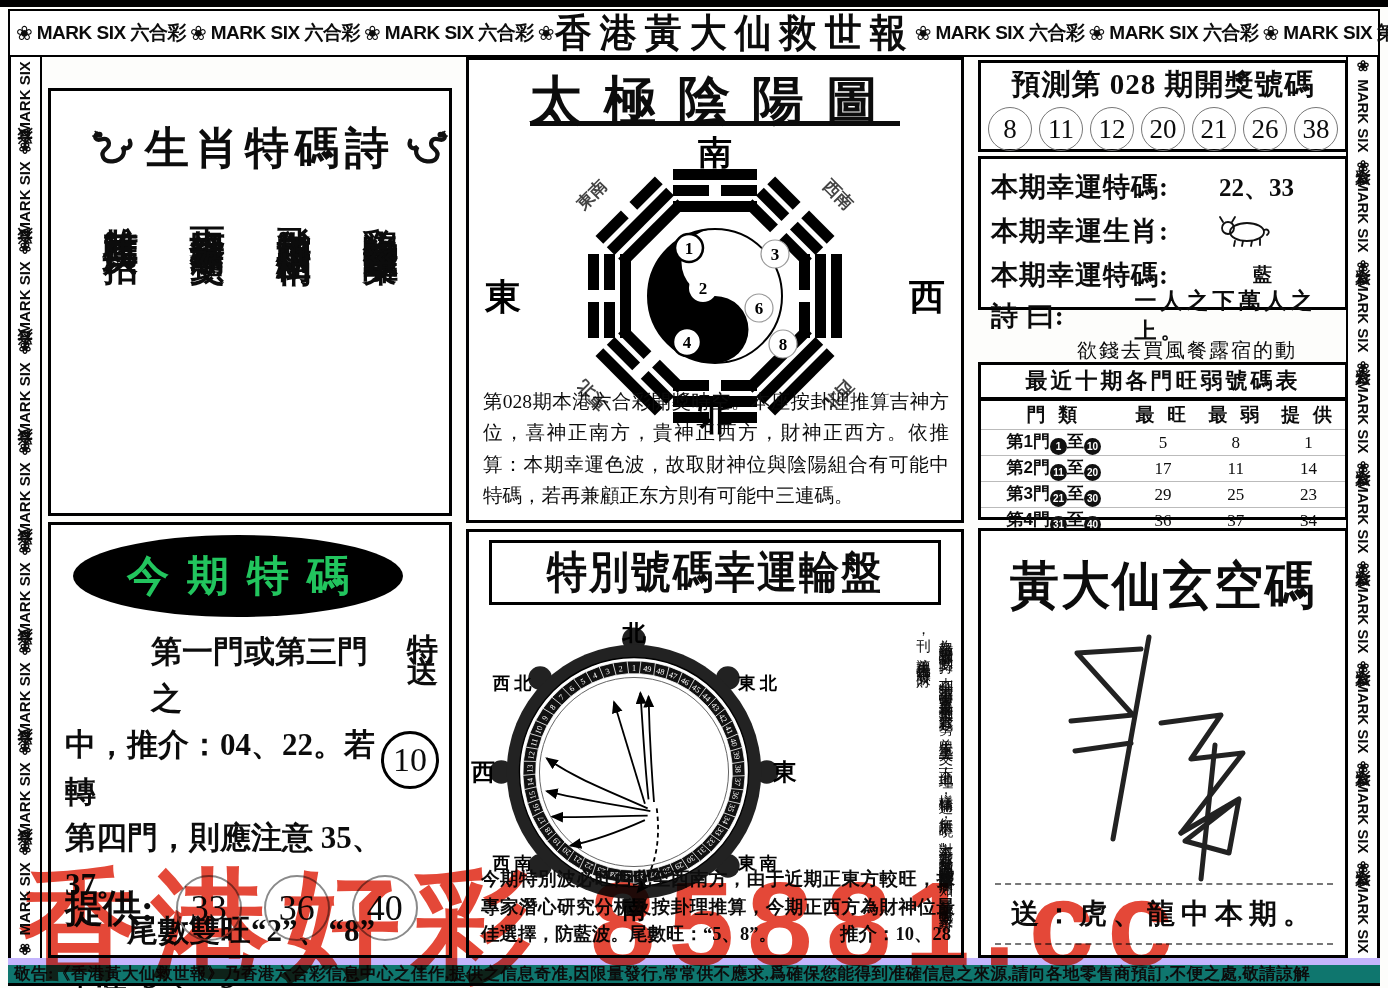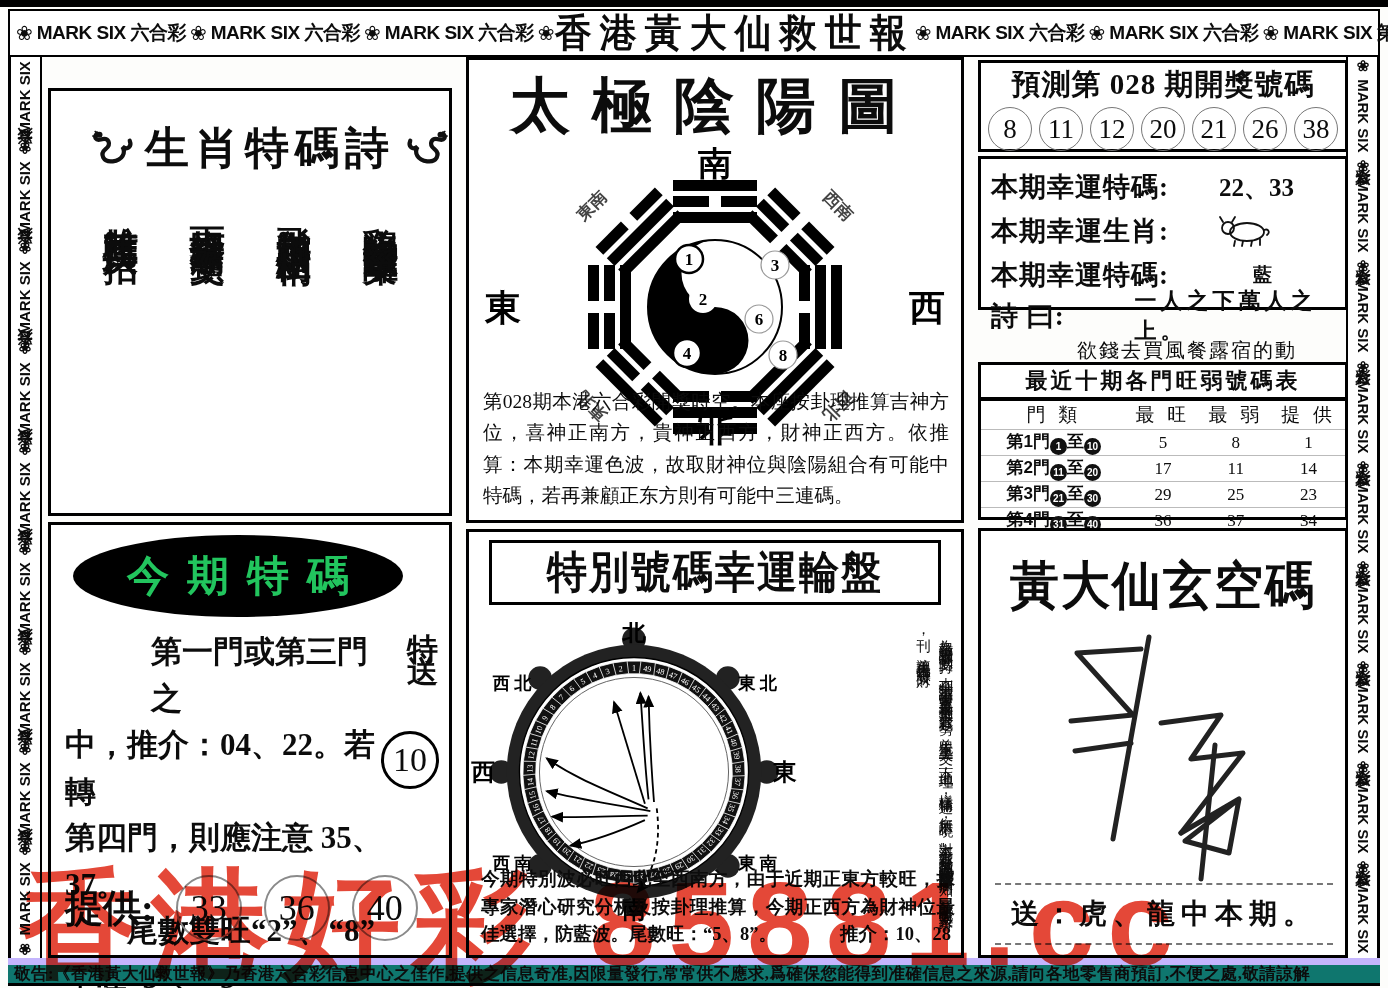--- a/index.html
+++ b/index.html
@@ -50,7 +50,7 @@
               align-items:center;justify-content:center;font-size:36px;}
   
   #taiji-box{left:466px;top:57px;width:498px;height:466px;}
-  #taiji-title{text-align:center;font-size:60px;font-weight:bold;letter-spacing:22px;margin-top:6px;}
+  #taiji-title{text-align:center;font-size:52px;font-weight:bold;letter-spacing:22px;margin-top:6px;text-decoration:underline;}
   #taiji-text{position:absolute;left:14px;bottom:8px;width:466px;font-size:19.5px;line-height:1.62;
               text-align:justify;}
   

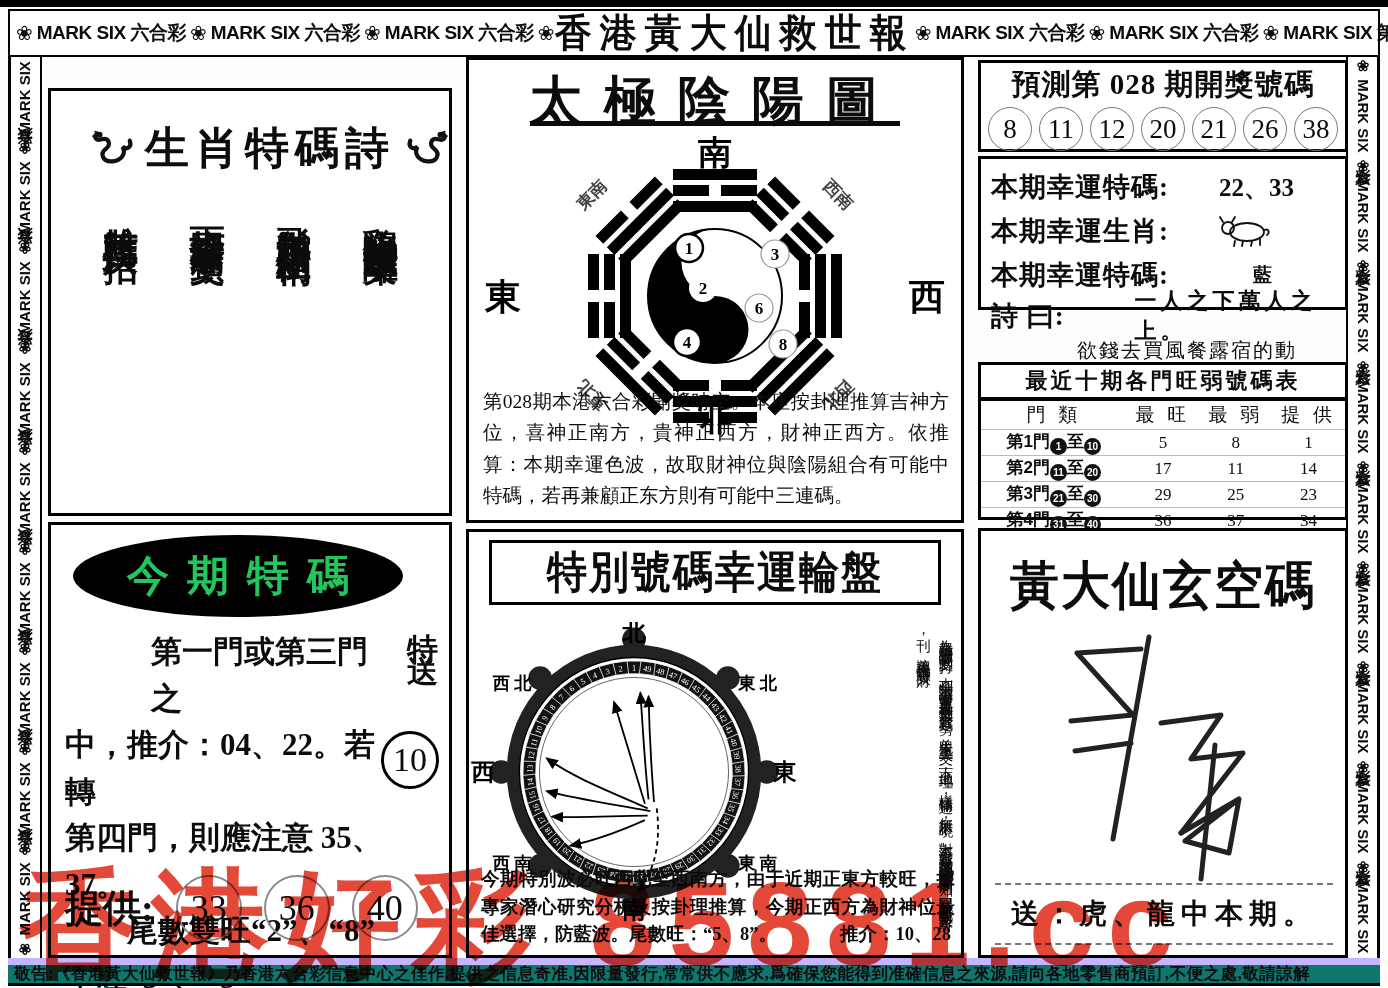--- a/index.html
+++ b/index.html
@@ -81,7 +81,7 @@
   #table-title{font-size:22px;font-weight:900;text-align:center;letter-spacing:3px;
                border-bottom:4px solid #000;padding:1px 0;}
   #gate-table{width:100%;border-collapse:collapse;}
-  #gate-table th{font-size:19px;font-weight:normal;letter-spacing:4px;padding:1px 9px;}
+  #gate-table th{font-size:19px;font-weight:bold;letter-spacing:4px;padding:1px 9px;}
   #gate-table td{font-size:17px;text-align:center;border-top:1px solid #bbb;padding:0;height:20px;}
   td.gate-cell{text-align:left;font-family:"Liberation Sans",sans-serif;font-weight:bold;
                font-size:16px;white-space:nowrap;padding-left:2px;}

